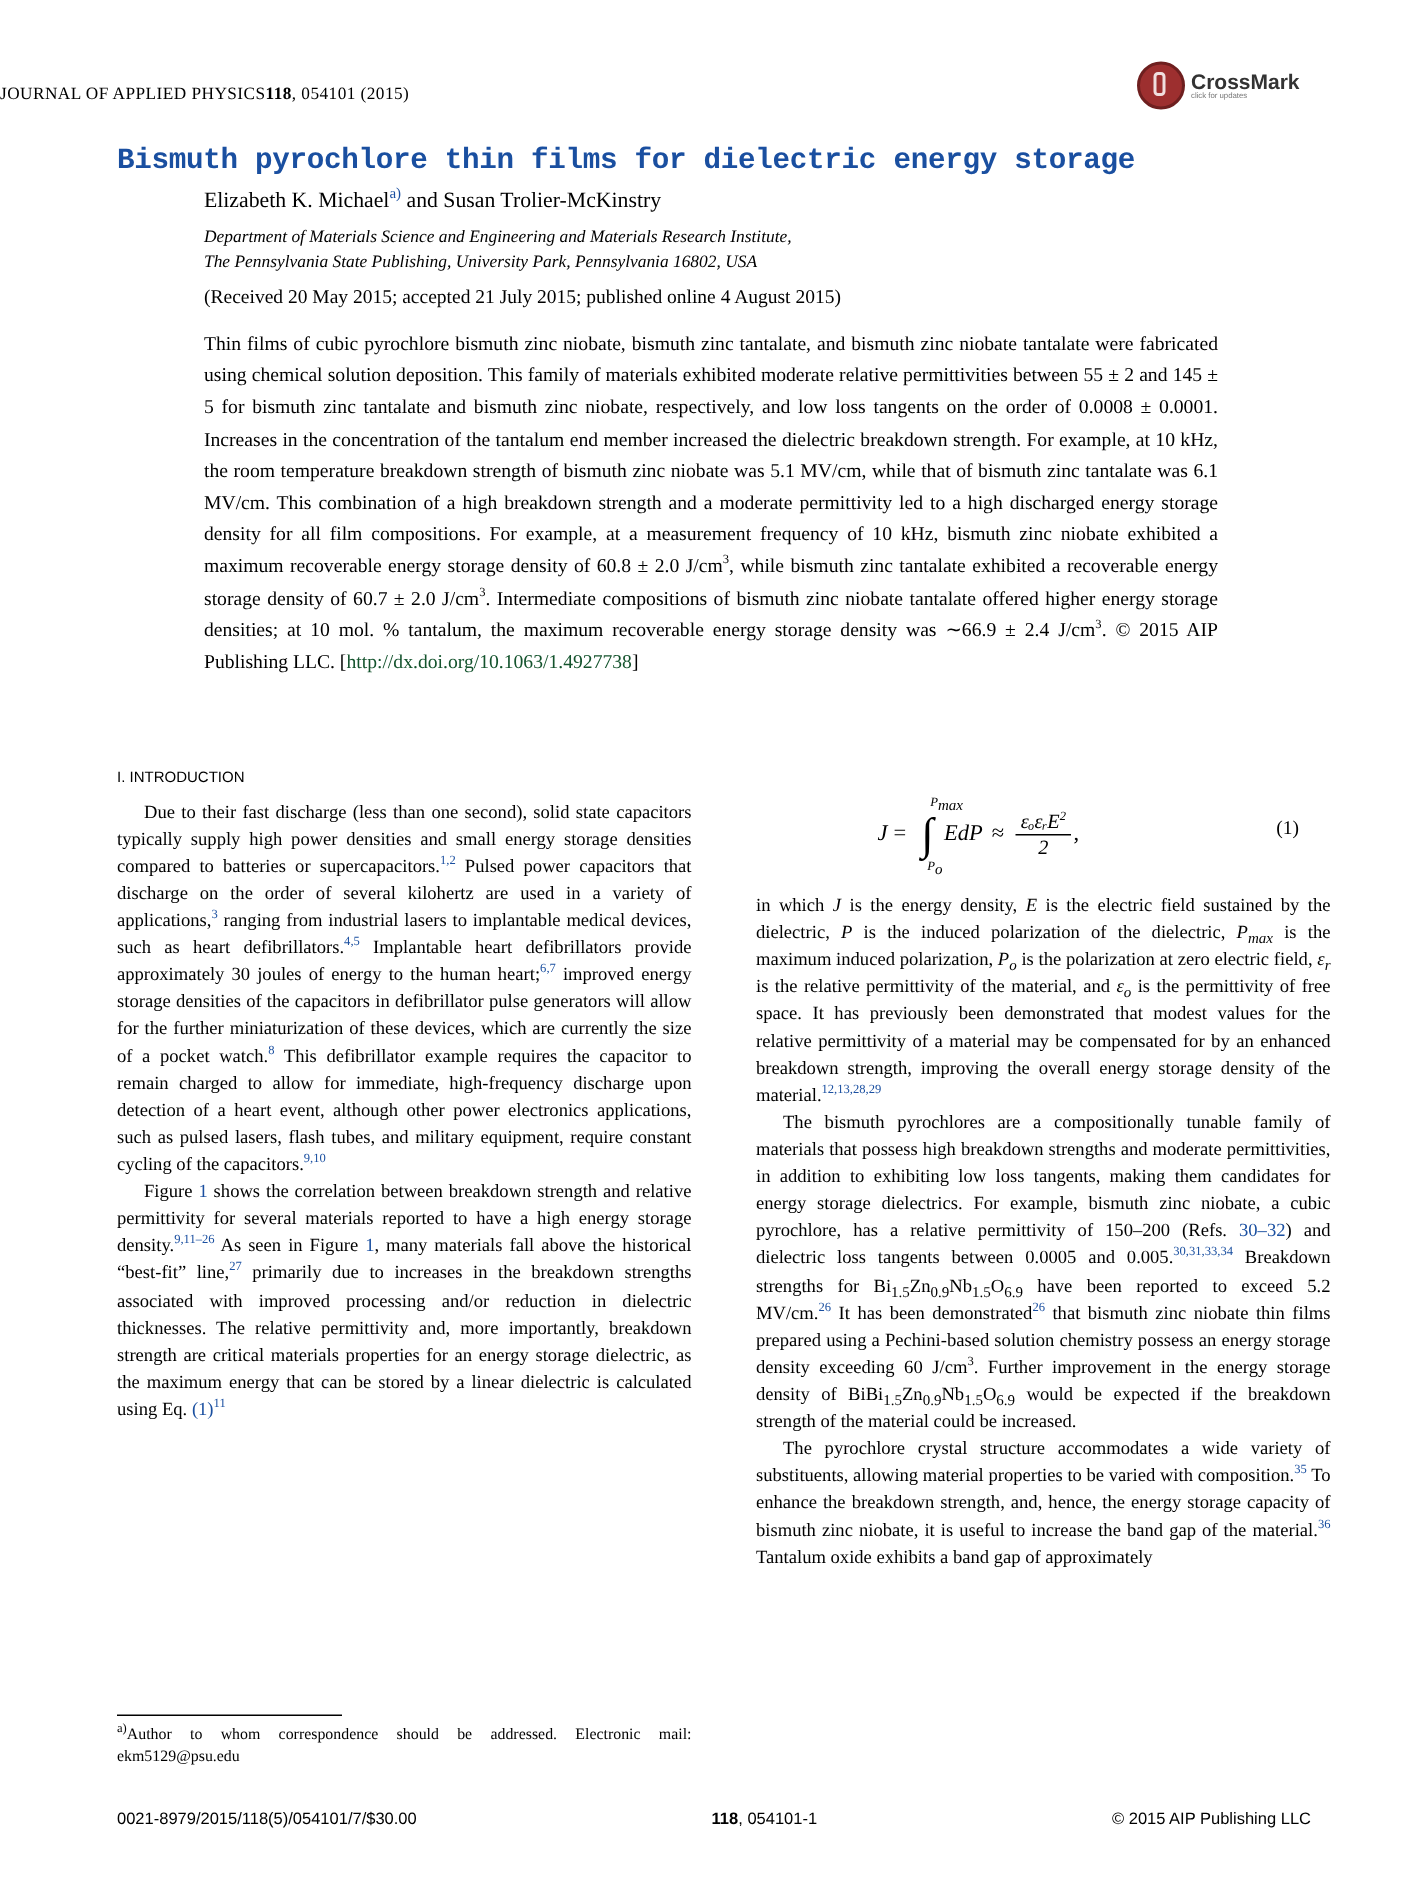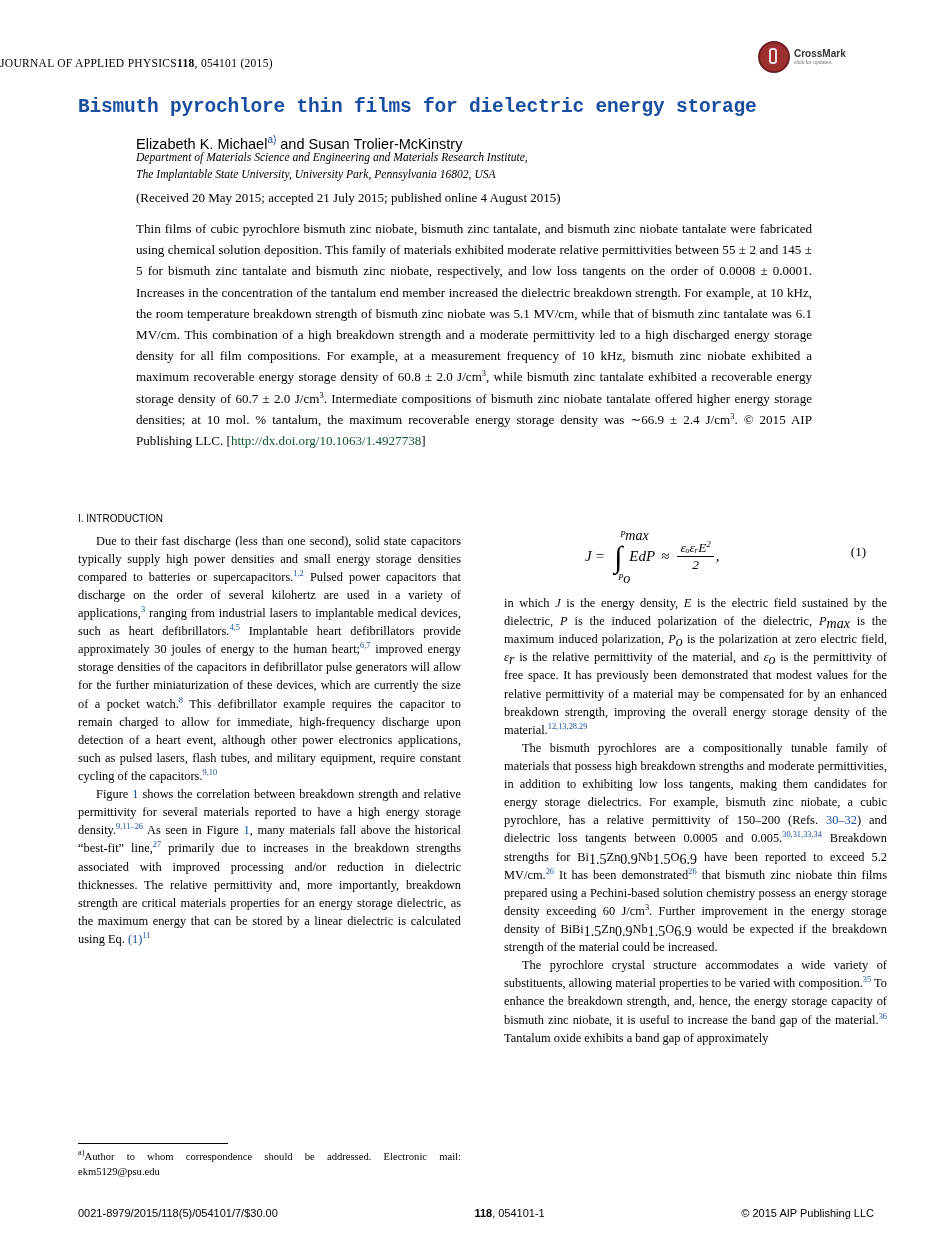--- a/index.html
+++ b/index.html
@@ -59,7 +59,7 @@
     font-family: "Liberation Sans", sans-serif;
     line-height: 1.05;
   }
-  .crossmark .cm-title { font-size: 10px; font-weight: bold; color: #333; }
+  .crossmark .cm-title { font-size: 14px; font-weight: bold; color: #333; }
   .crossmark .cm-sub { font-size: 5.2px; color: #777; }
 
   

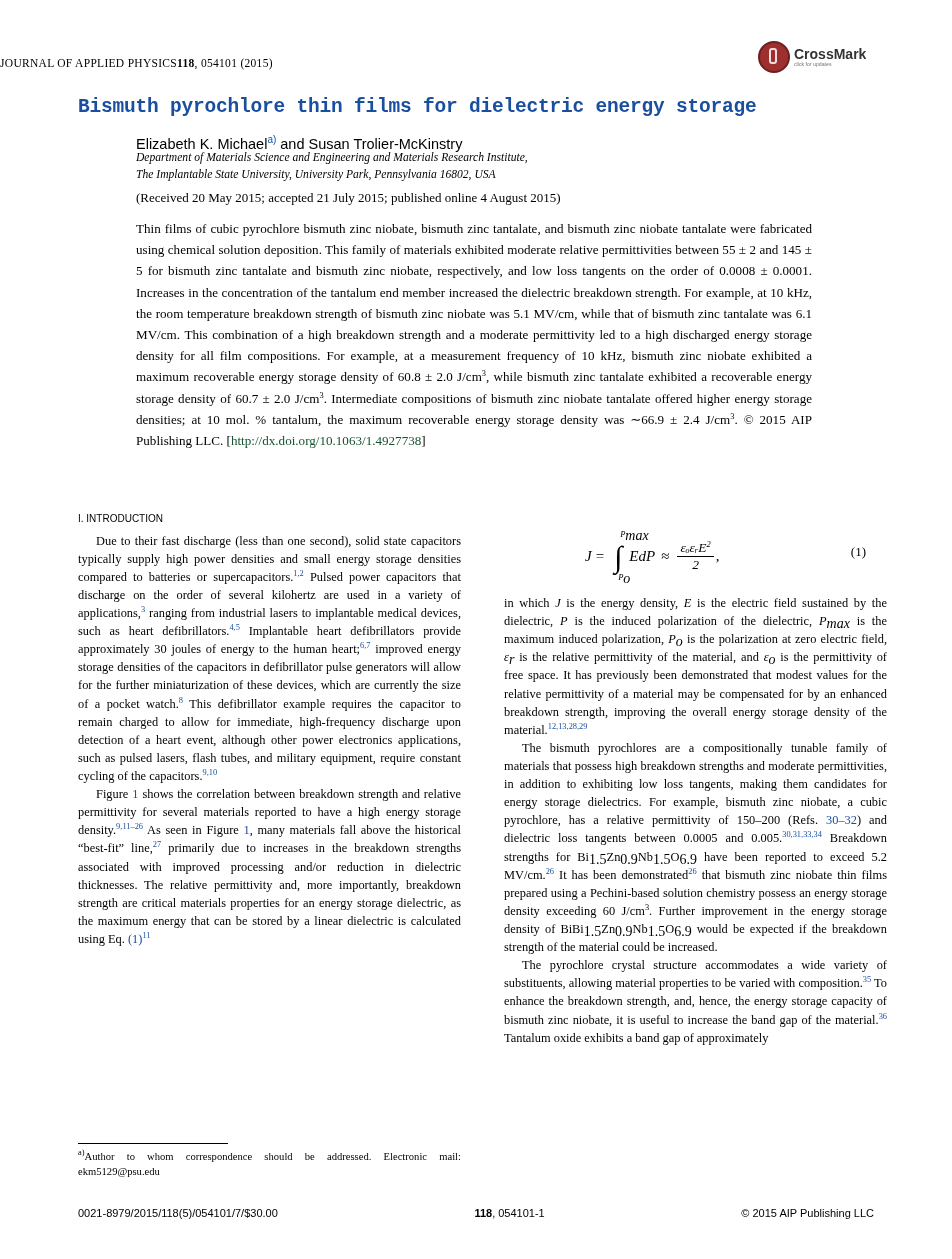--- a/index.html
+++ b/index.html
@@ -75,9 +75,9 @@
   }
   .authors {
     position: absolute;
-    left: 136px; top: 136px;
+    left: 136px; top: 126px;
     width: 760px;
-    font-family: Liberation Sans, sans-serif;
+    font-family: Liberation Serif, serif;
     font-size: 14.5px;
     color: #000;
   }

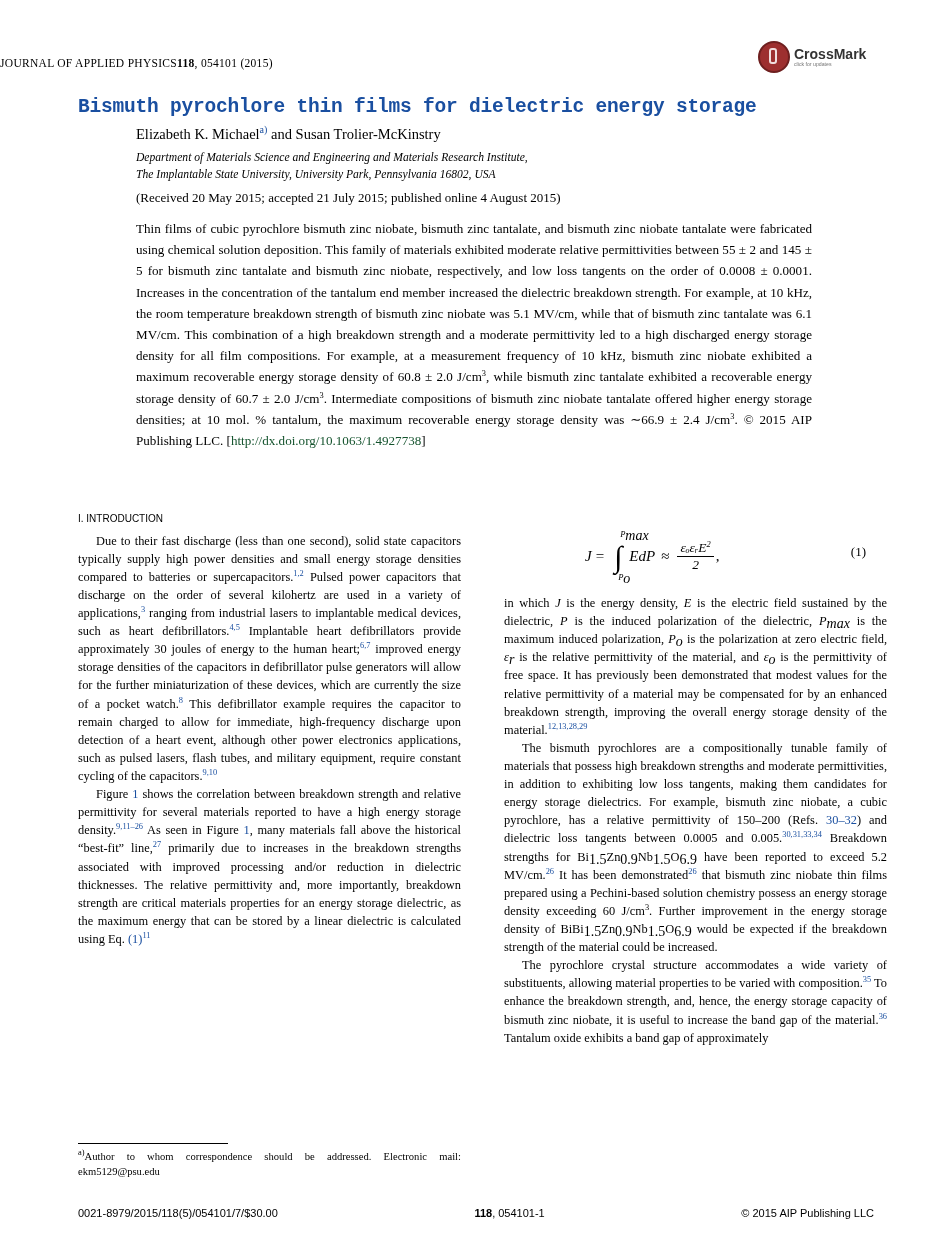--- a/index.html
+++ b/index.html
@@ -240,7 +240,7 @@
 
   <div class="affil">
     <div>Department of Materials Science and Engineering and Materials Research Institute,</div>
-    <div>The Implantable State University, University Park, Pennsylvania 16802, USA</div>
+    <div>The Pennsylvania State Publishing, University Park, Pennsylvania 16802, USA</div>
   </div>
 
   <div class="dates">(Received 20 May 2015; accepted 21 July 2015; published online 4 August 2015)</div>

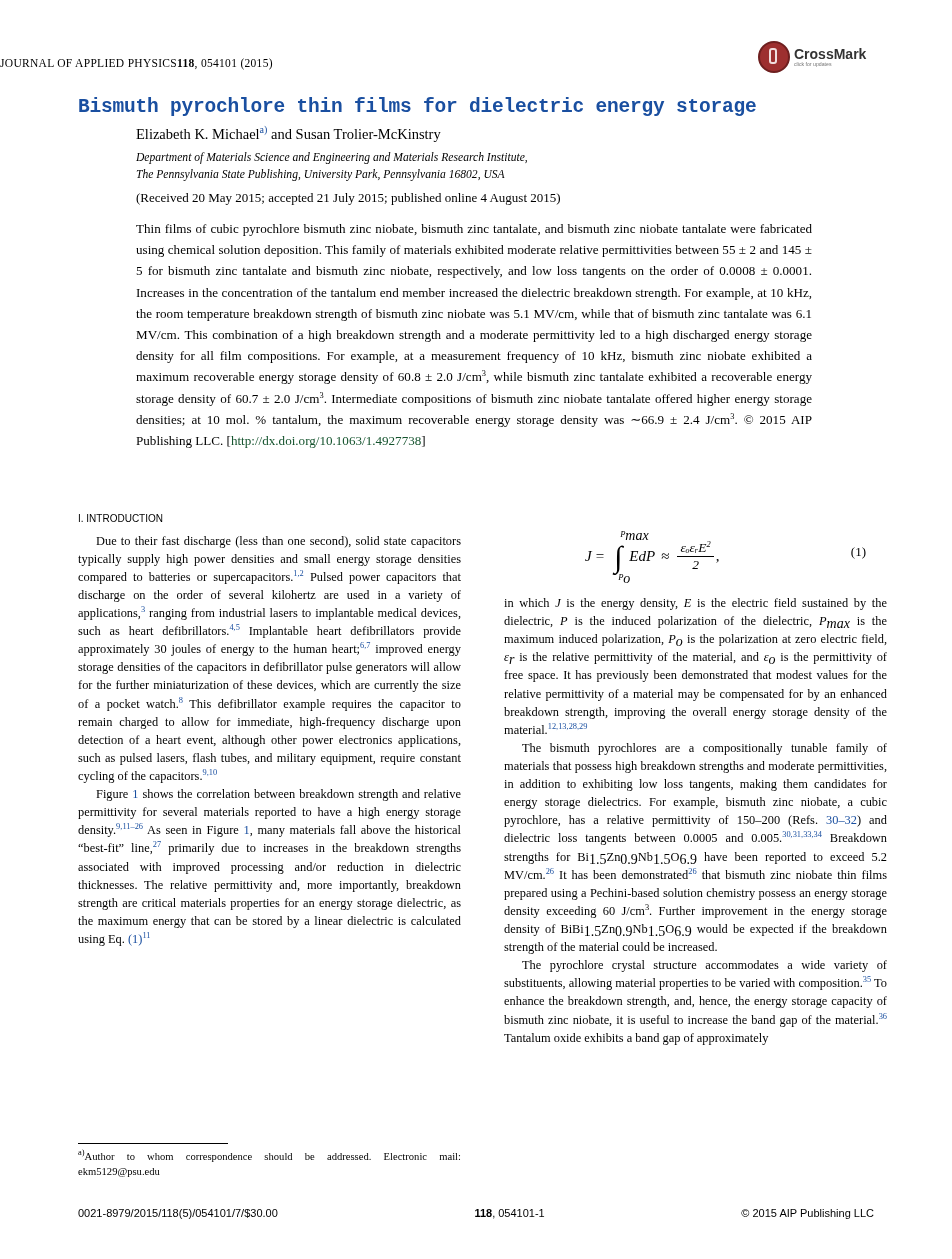--- a/index.html
+++ b/index.html
@@ -129,7 +129,7 @@
   .col p { margin: 0; text-indent: 18px; }
   .col a { color: #1a4fa0; text-decoration: none; }
   sup { font-size: 8.4px; line-height: 0; }
-  sub { font-size: 14px; line-height: 0; }
+  sub { font-size: 10px; line-height: 0; }
 
   
   .equation {

